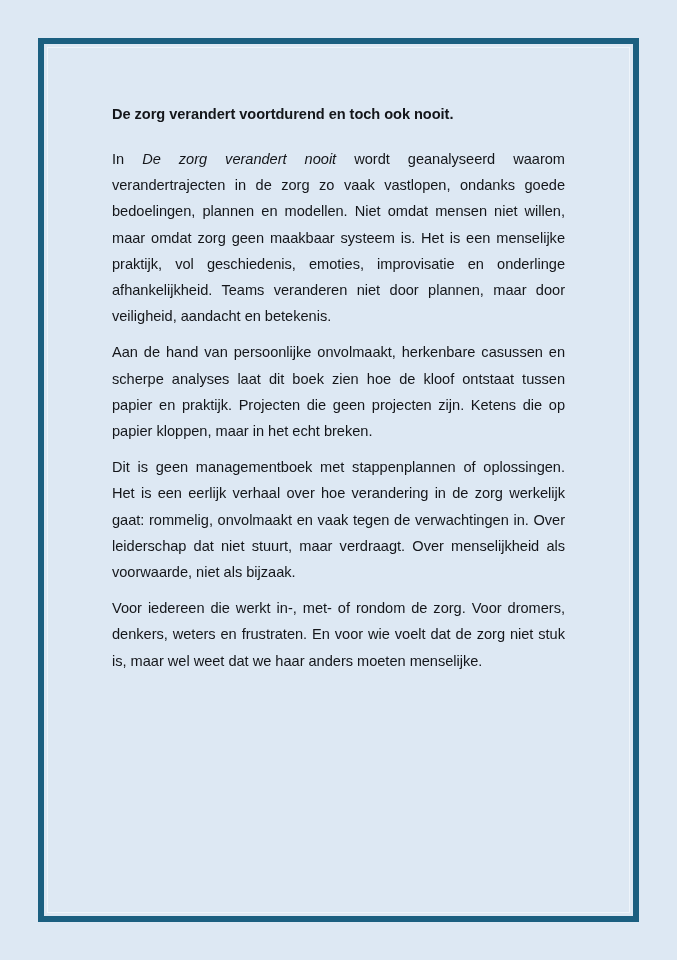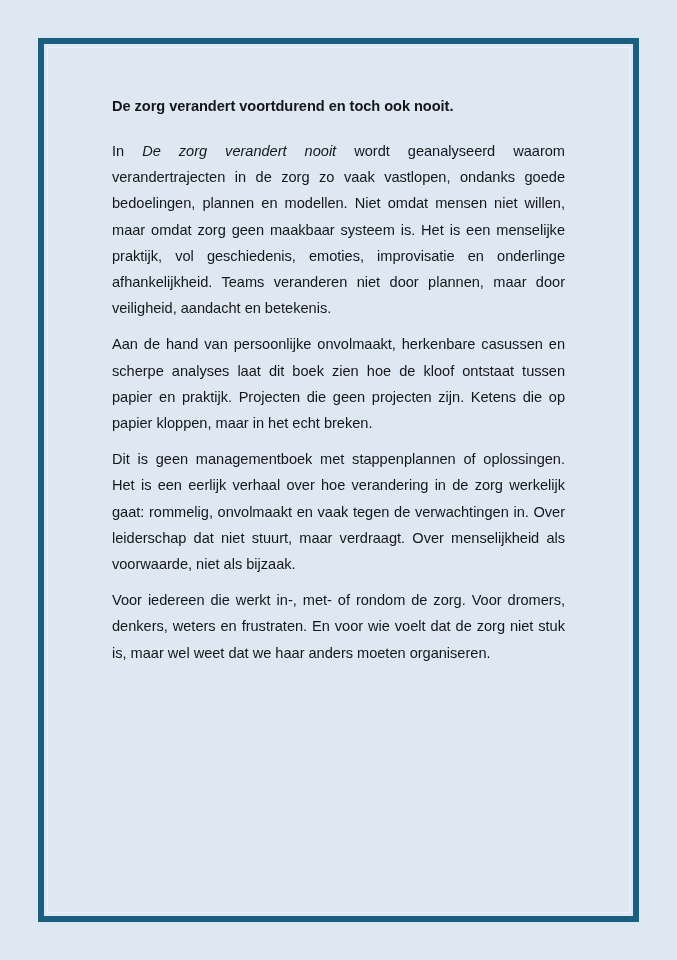--- a/index.html
+++ b/index.html
@@ -49,7 +49,7 @@
   .content {
     position: absolute;
     left: 112px;
-    top: 96px;
+    top: 104px;
     width: 453px;
   }
 

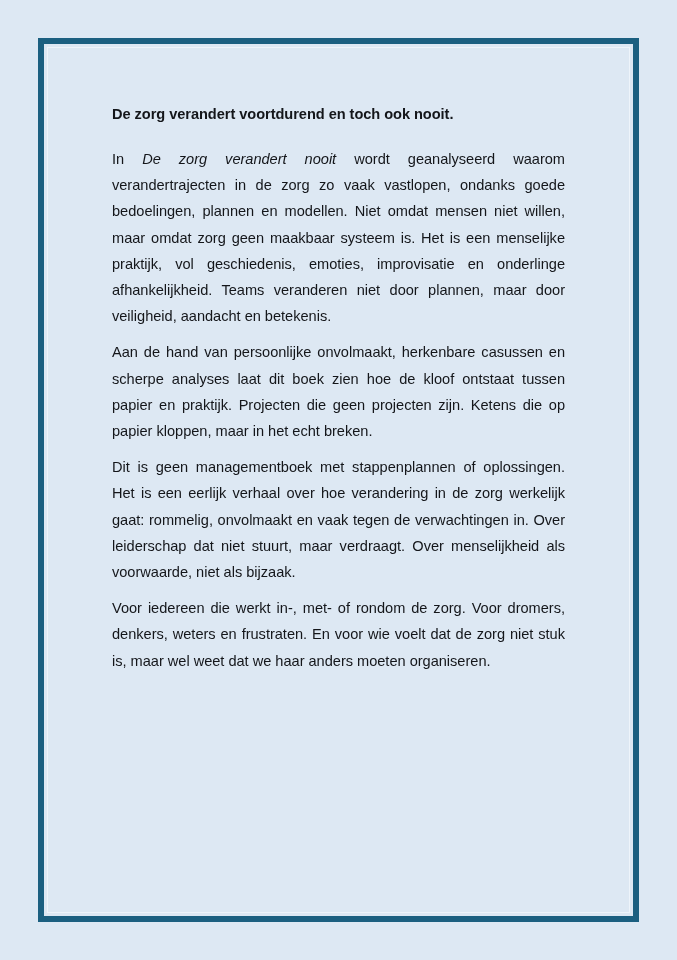--- a/index.html
+++ b/index.html
@@ -100,7 +100,7 @@
 
     <p class="blurb-paragraph">Dit is geen managementboek met stappenplannen of oplossingen. Het is een eerlijk verhaal over hoe verandering in de zorg werkelijk gaat: rommelig, onvolmaakt en vaak tegen de verwachtingen in. Over leiderschap dat niet stuurt, maar verdraagt. Over menselijkheid als voorwaarde, niet als bijzaak.</p>
 
-    <p class="blurb-paragraph">Voor iedereen die werkt in-, met- of rondom de zorg. Voor dromers, denkers, weters en frustraten. En voor wie voelt dat de zorg niet stuk is, maar wel weet dat we haar anders moeten organiseren.</p>
+    <p class="blurb-paragraph">Voor iedereen die werkt in-, met- of rondom de zorg. Voor dromers, denkers, weters en frustraten. En voor wie voelt dat de zorg niet stuk is, maar wel weet dat we haar anders moeten menselijke.</p>
 
   </div>
 </div>

